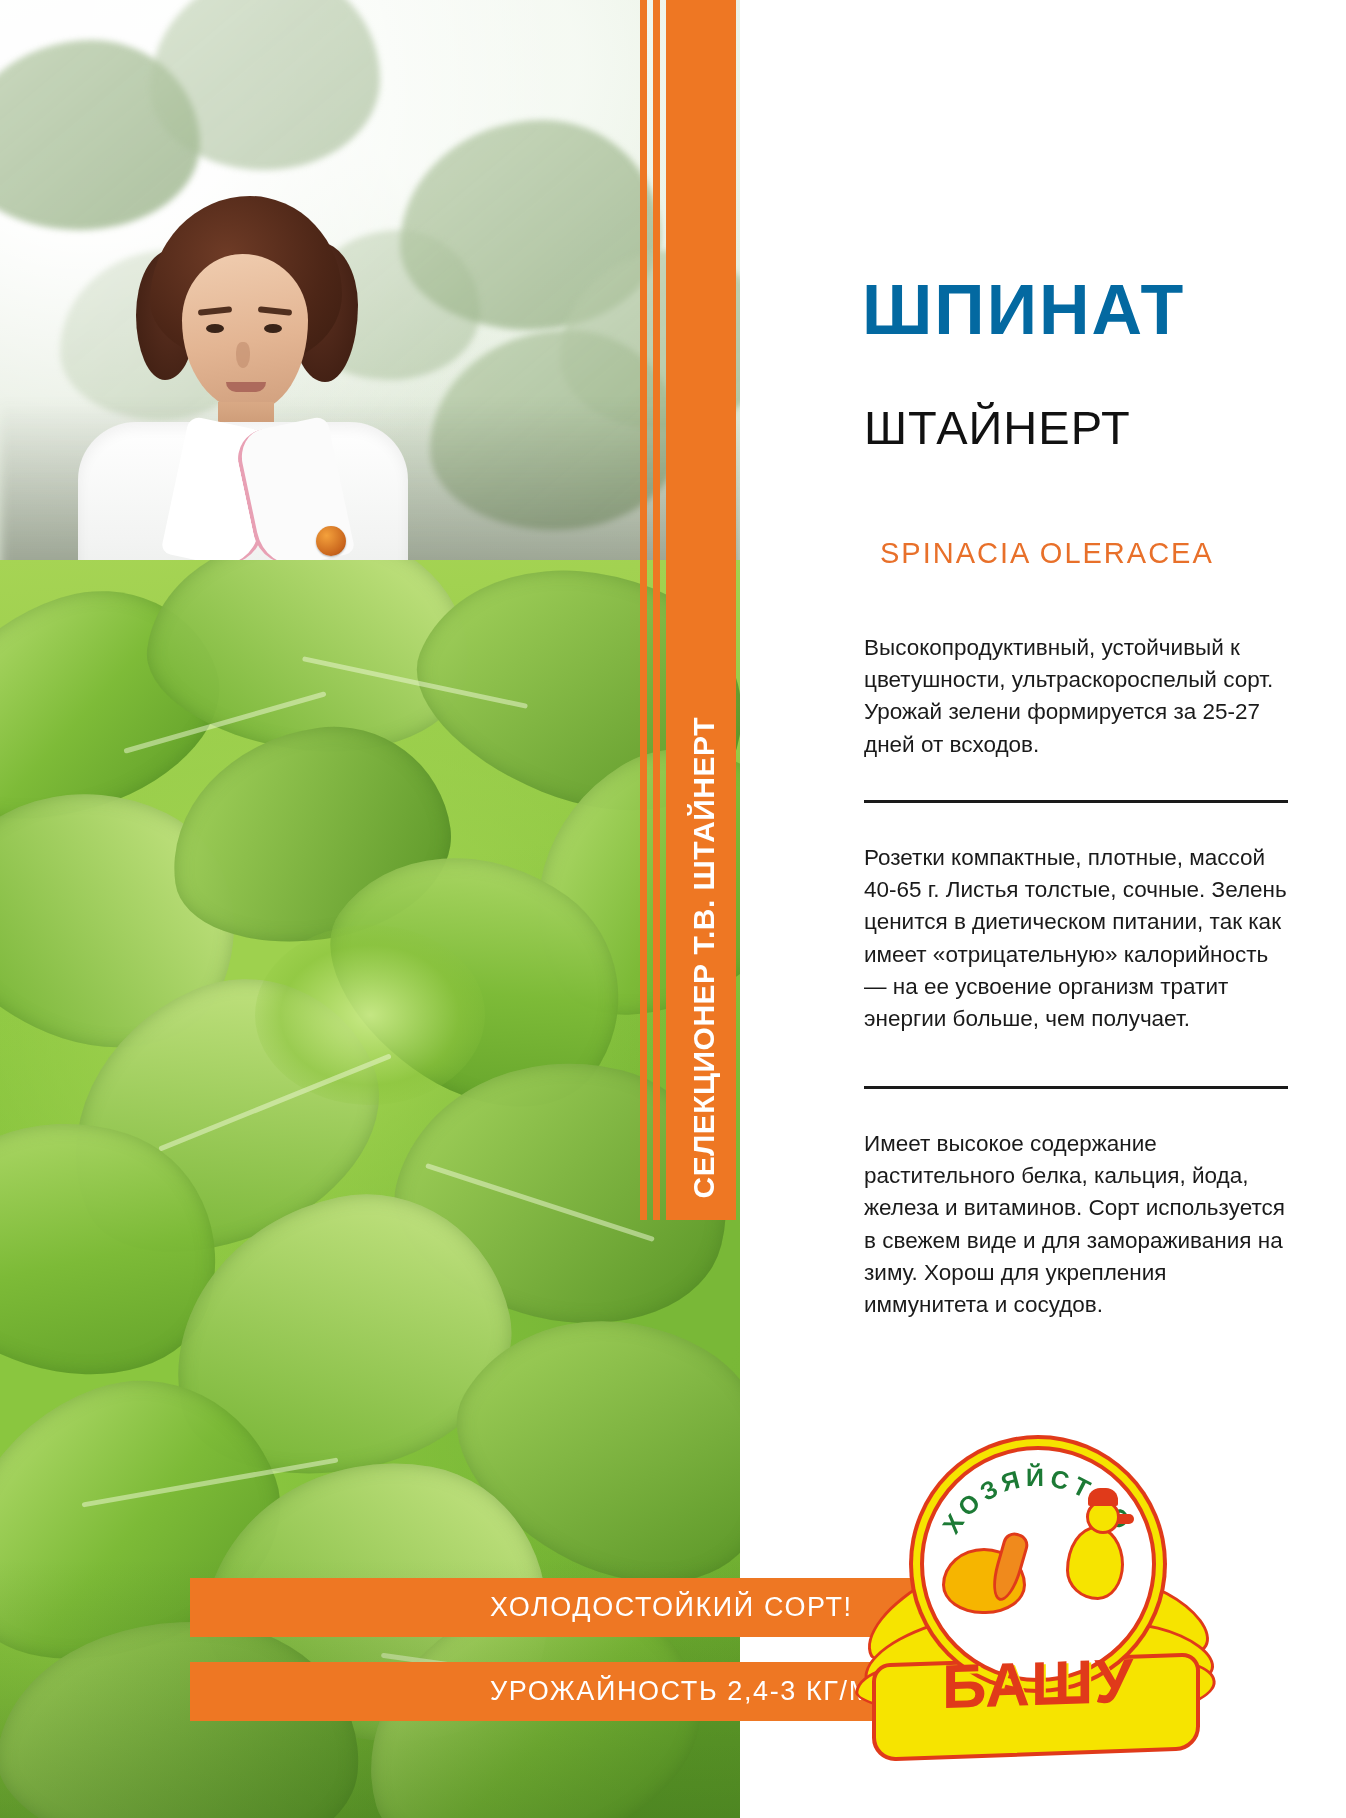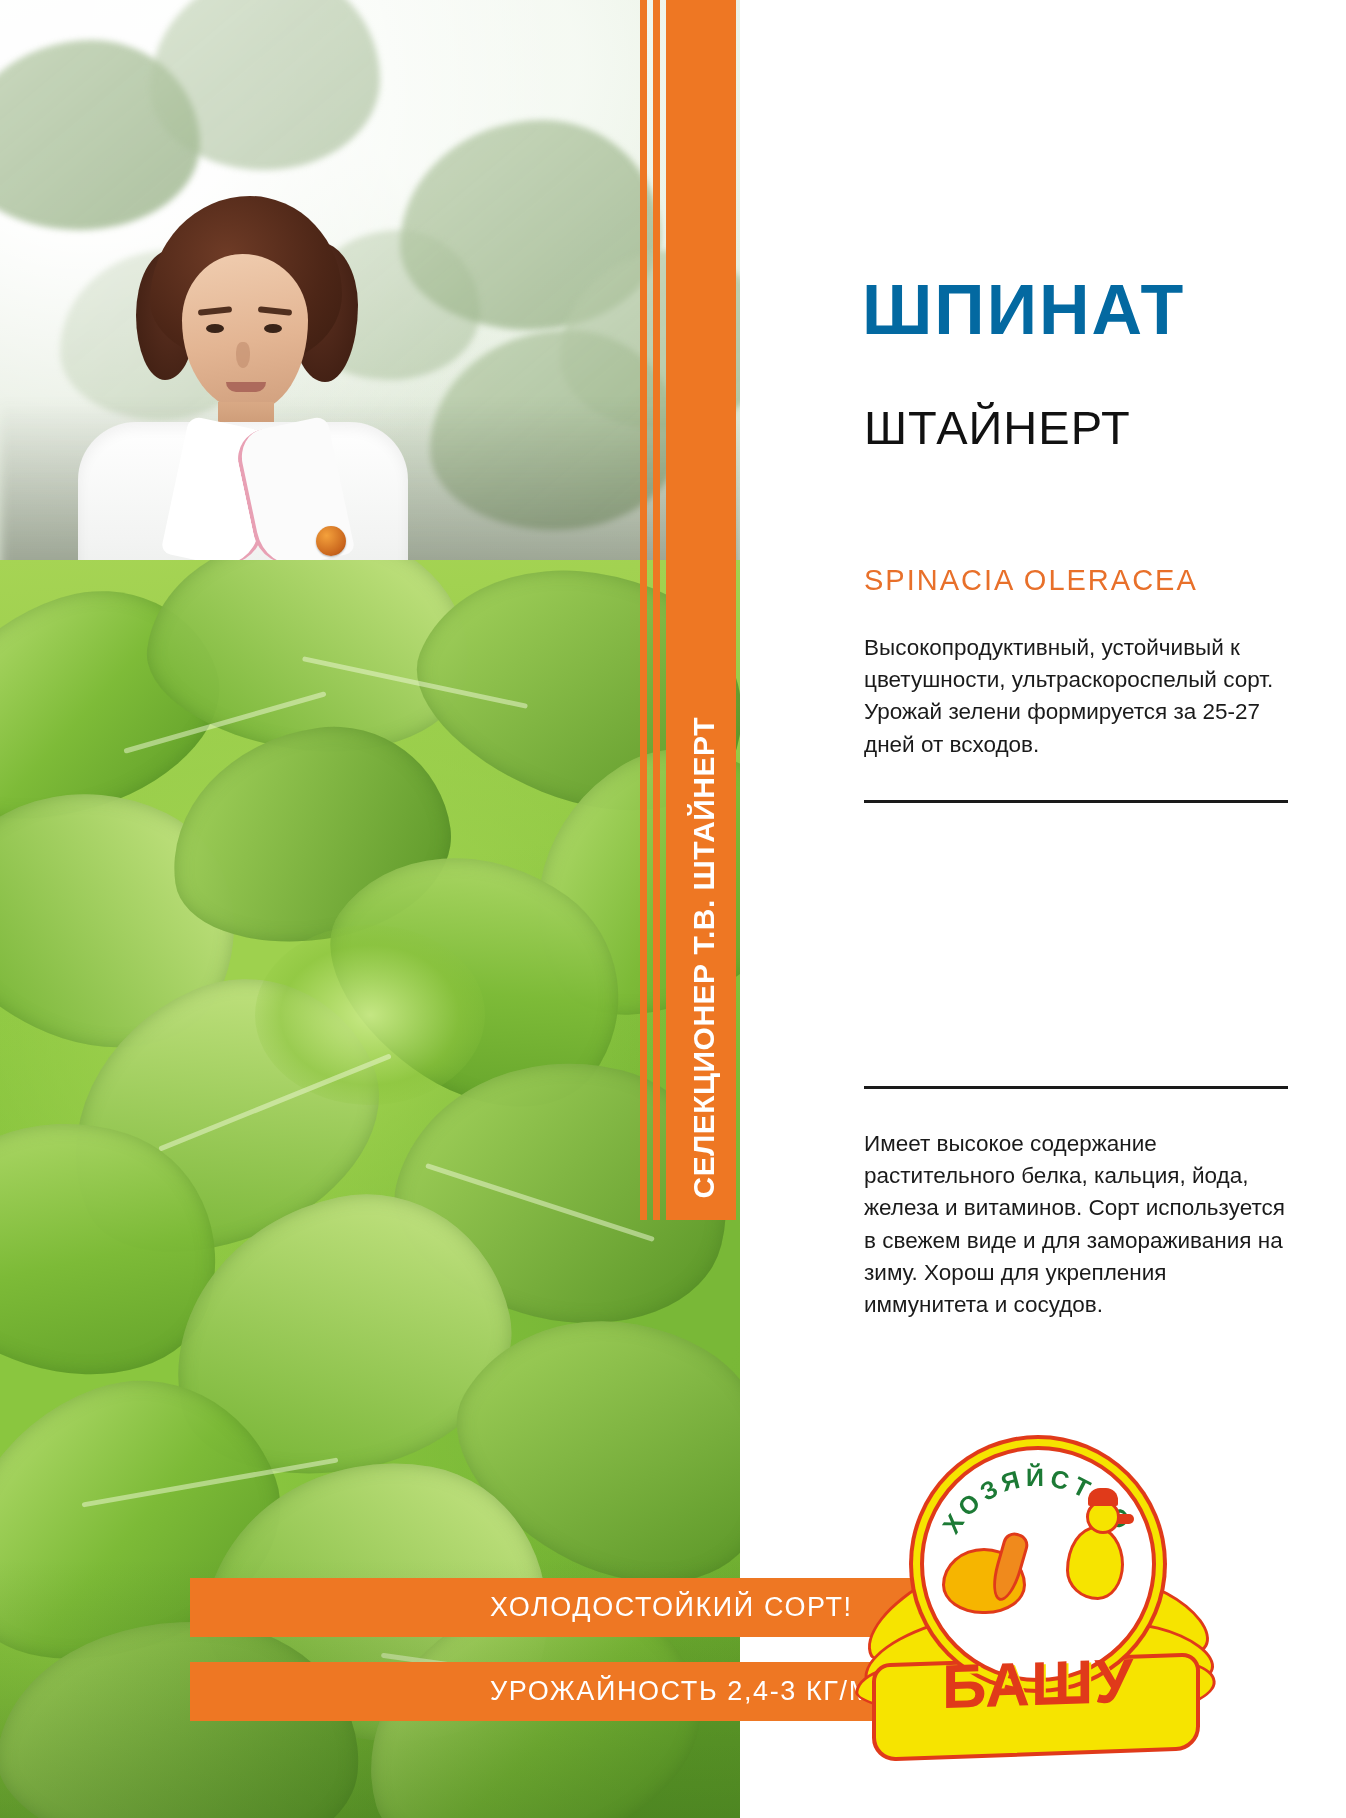--- a/index.html
+++ b/index.html
@@ -179,8 +179,8 @@
     line-height:1;
   }
   .latin {
-    position:absolute; left:2px; top:537px;
-    font-size:29px; letter-spacing:2px; color:#e8702a; font-weight:400;margin-top:27px;
+    position:absolute; left:18px; top:537px;
+    font-size:29px; letter-spacing:2px; color:#e8702a; font-weight:400;
   }
 
   .para {

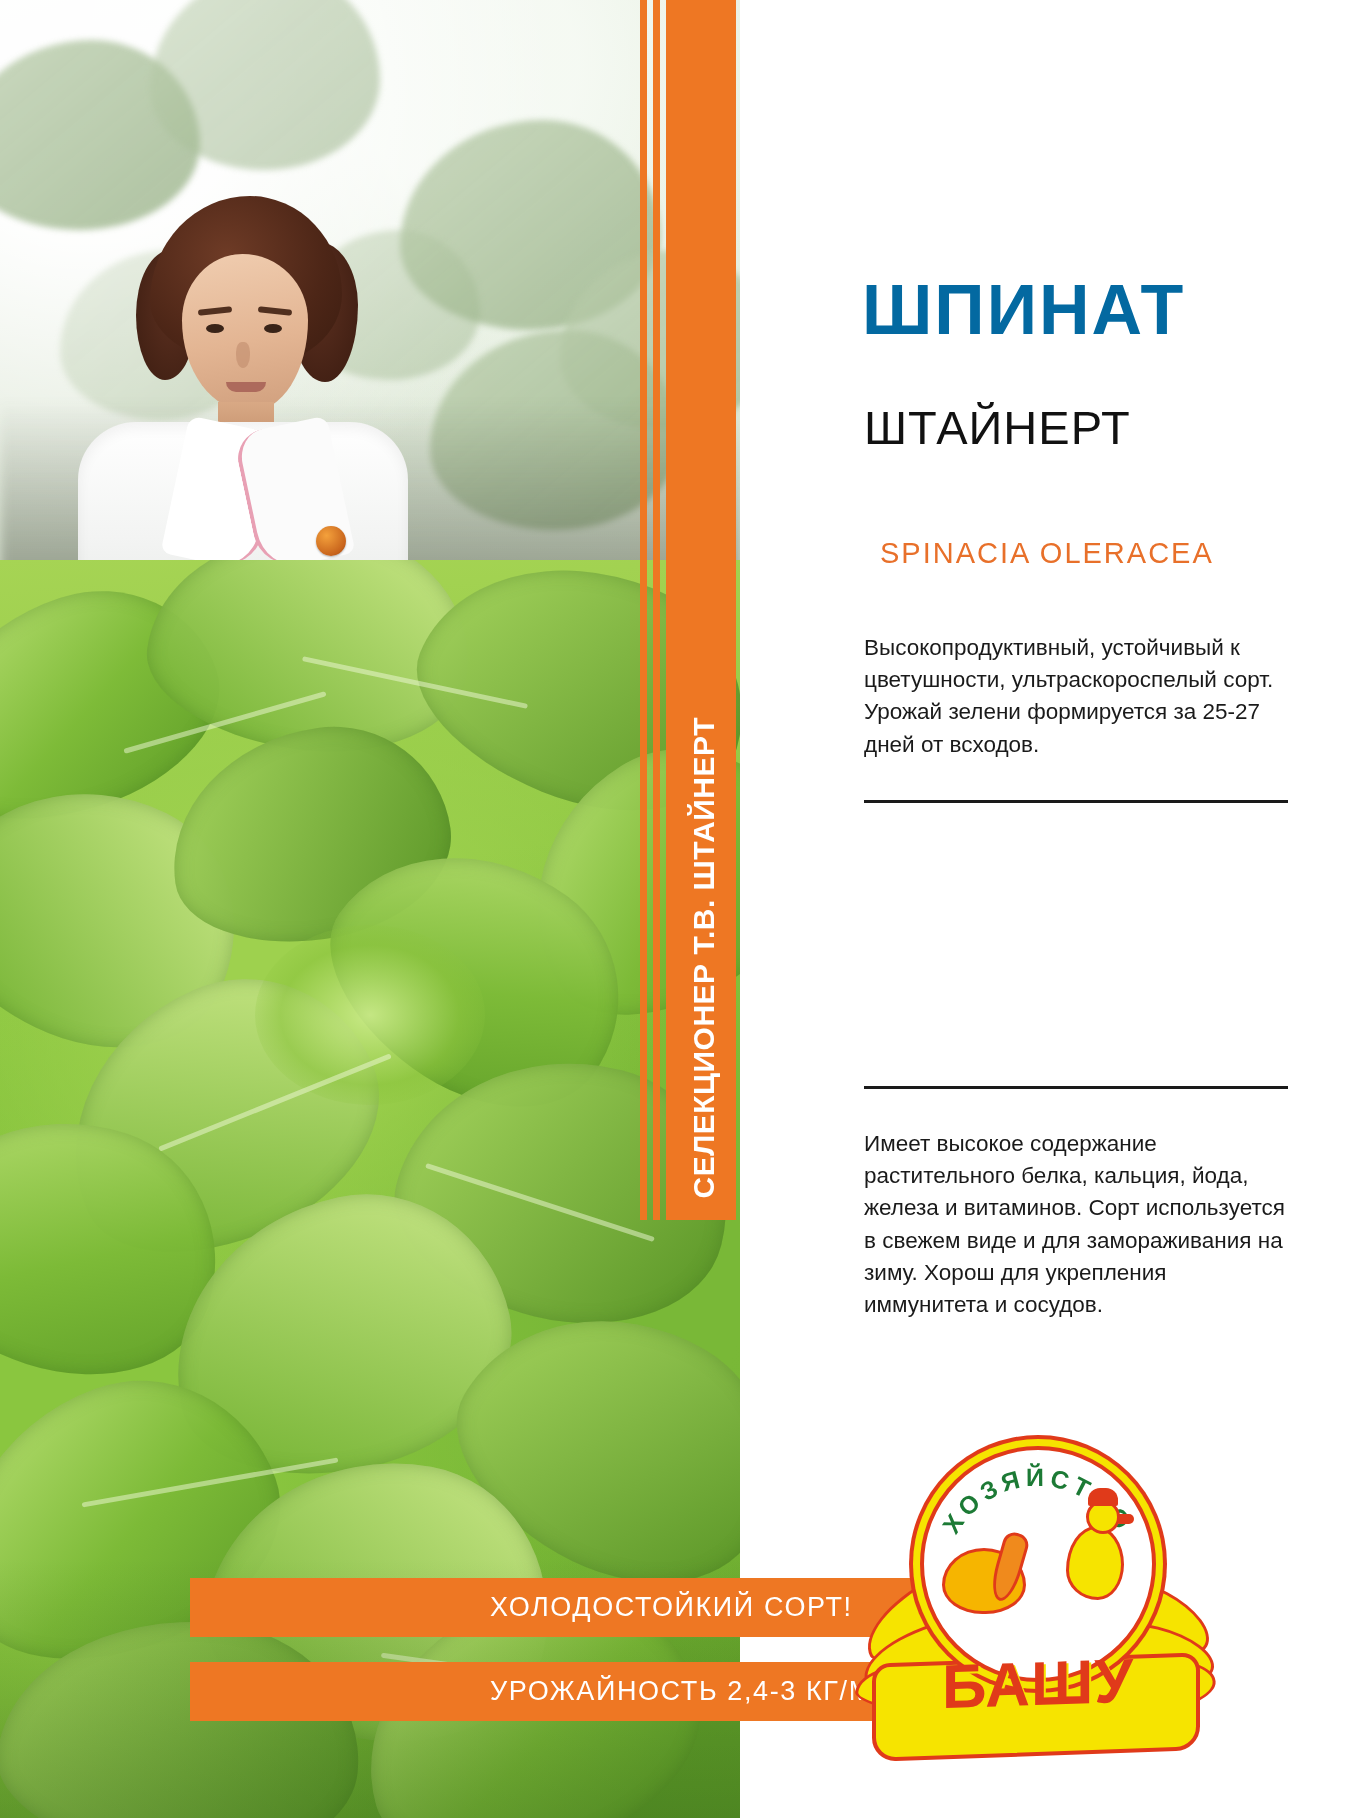--- a/index.html
+++ b/index.html
@@ -365,6 +365,7 @@
 
   <div class="para p1">Высокопродуктивный, устойчивый к цветушности, ультраскороспелый сорт. Урожай зелени формируется за 25-27 дней от всходов.</div>
   <div class="rule r1"></div>
+  <div class="para p2">Розетки компактные, плотные, массой 40-65 г. Листья толстые, сочные. Зелень ценится в диетическом питании, так как имеет «отрицательную» калорийность — на ее усвоение организм тратит энергии больше, чем получает.</div>
   <div class="rule r2"></div>
   <div class="para p3">Имеет высокое содержание растительного белка, кальция, йода, железа и витаминов. Сорт используется в свежем виде и для замораживания на зиму. Хорош для укрепления иммунитета и сосудов.</div>
 

